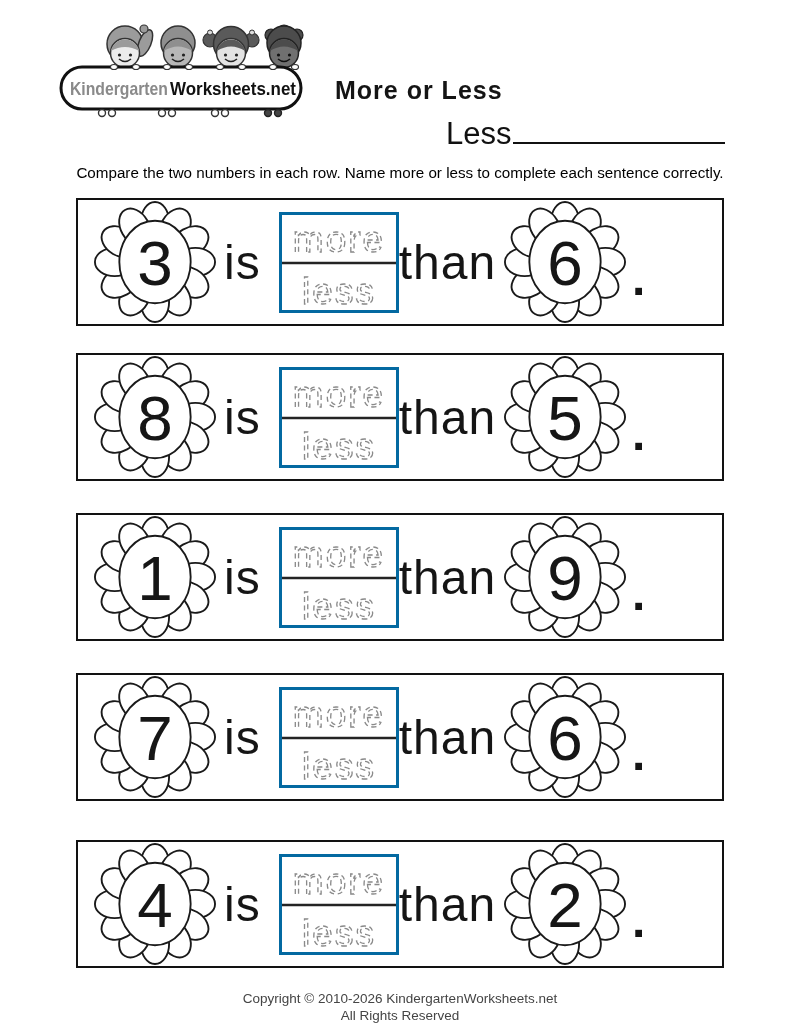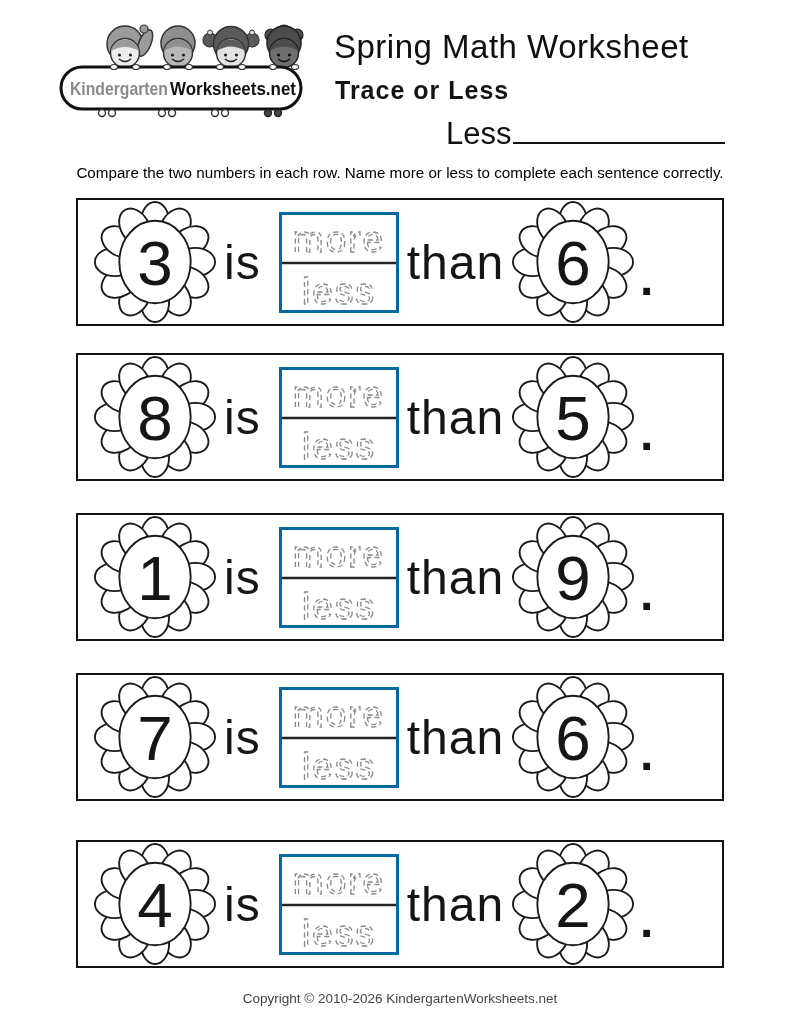--- a/index.html
+++ b/index.html
@@ -174,7 +174,6 @@
   </svg>
 
 
-  <h1 class="title">Spring Math Worksheet</h1>
   <h2 class="subtitle">Trace or Less</h2>
 
   <div class="name-line">

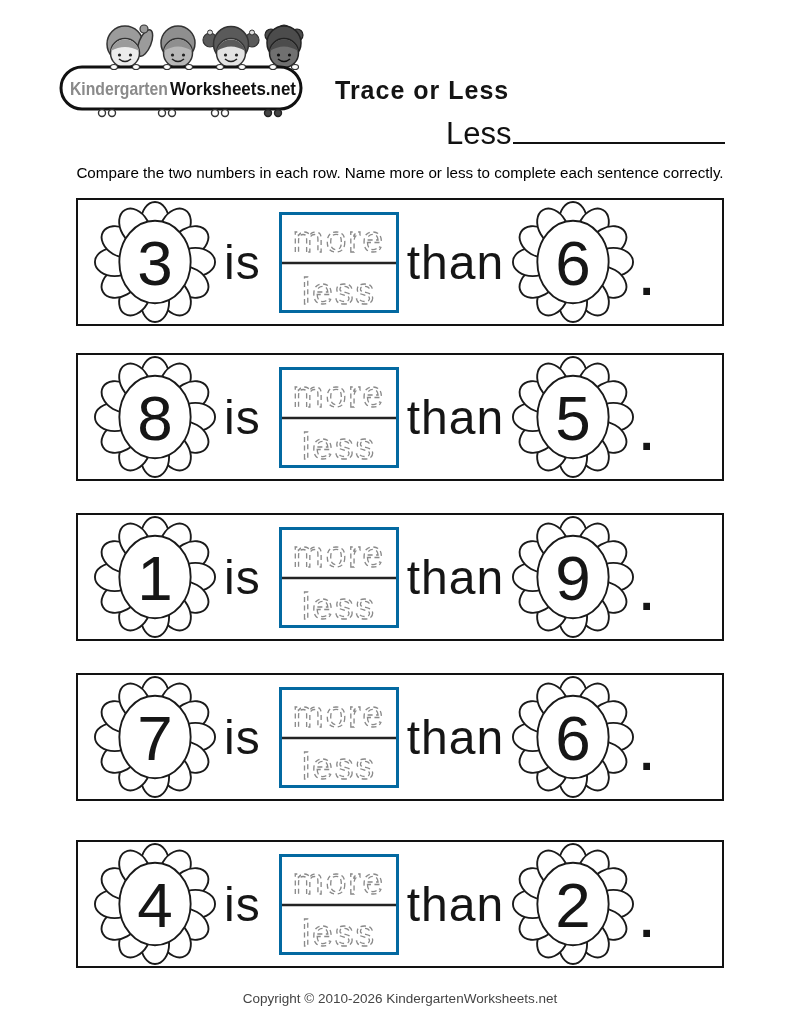--- a/index.html
+++ b/index.html
@@ -174,7 +174,7 @@
   </svg>
 
 
-  <h2 class="subtitle">Trace or Less</h2>
+  <h2 class="subtitle">More or Less</h2>
 
   <div class="name-line">
     <span>Less</span><span class="name-underline"></span>

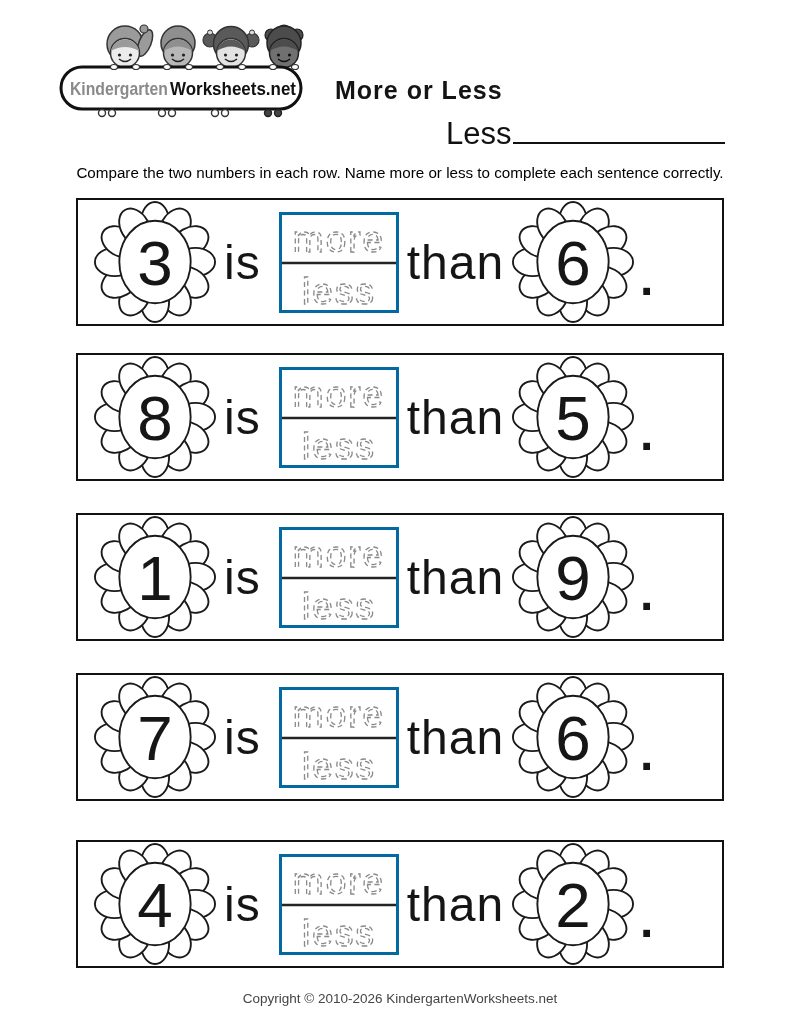--- a/index.html
+++ b/index.html
@@ -53,7 +53,7 @@
   }
   .word{font-size:48px; color:#151515; letter-spacing:1px; white-space:nowrap;}
   .word-is{margin-left:8px;}
-  .word-than{margin-left:8px;}
+  .word-than{}
   .trace-box{
     margin-left:18px; width:120px; height:101px; box-sizing:border-box;
     border:3px solid #0369a1; background:#fff; flex:0 0 auto;

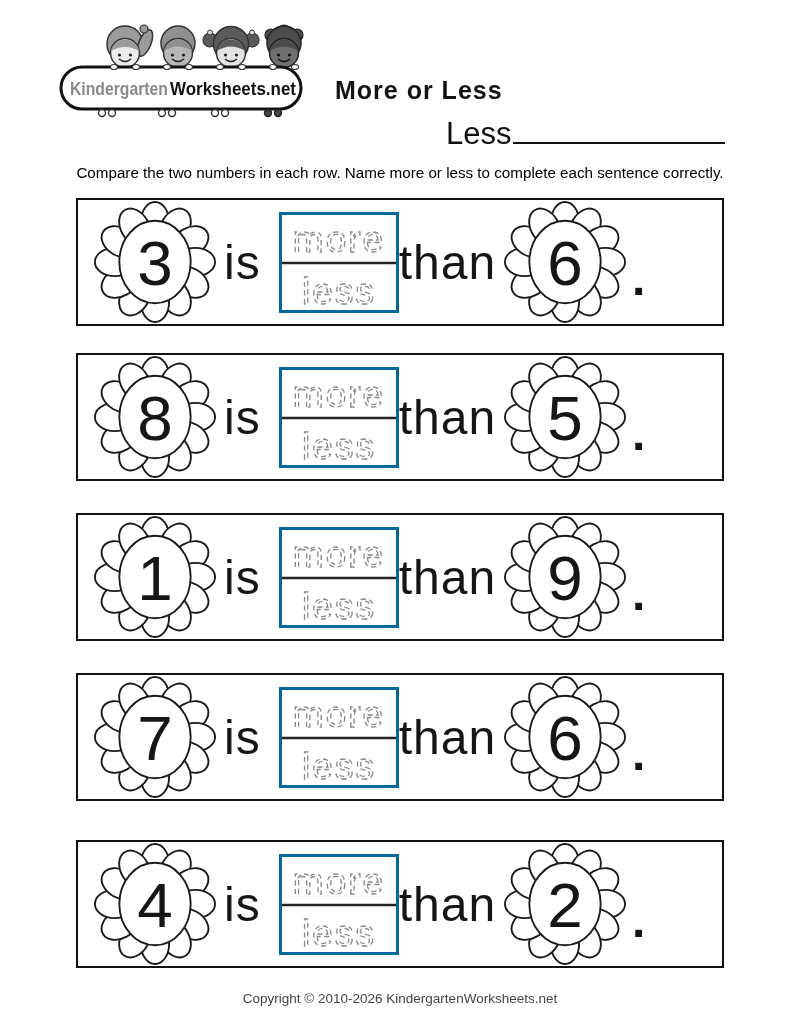--- a/index.html
+++ b/index.html
@@ -289,6 +289,7 @@
 
   <div class="footer">
     <div>Copyright © 2010-2026 KindergartenWorksheets.net</div>
+    <div>All Rights Reserved</div>
   </div>
 
 </div>

